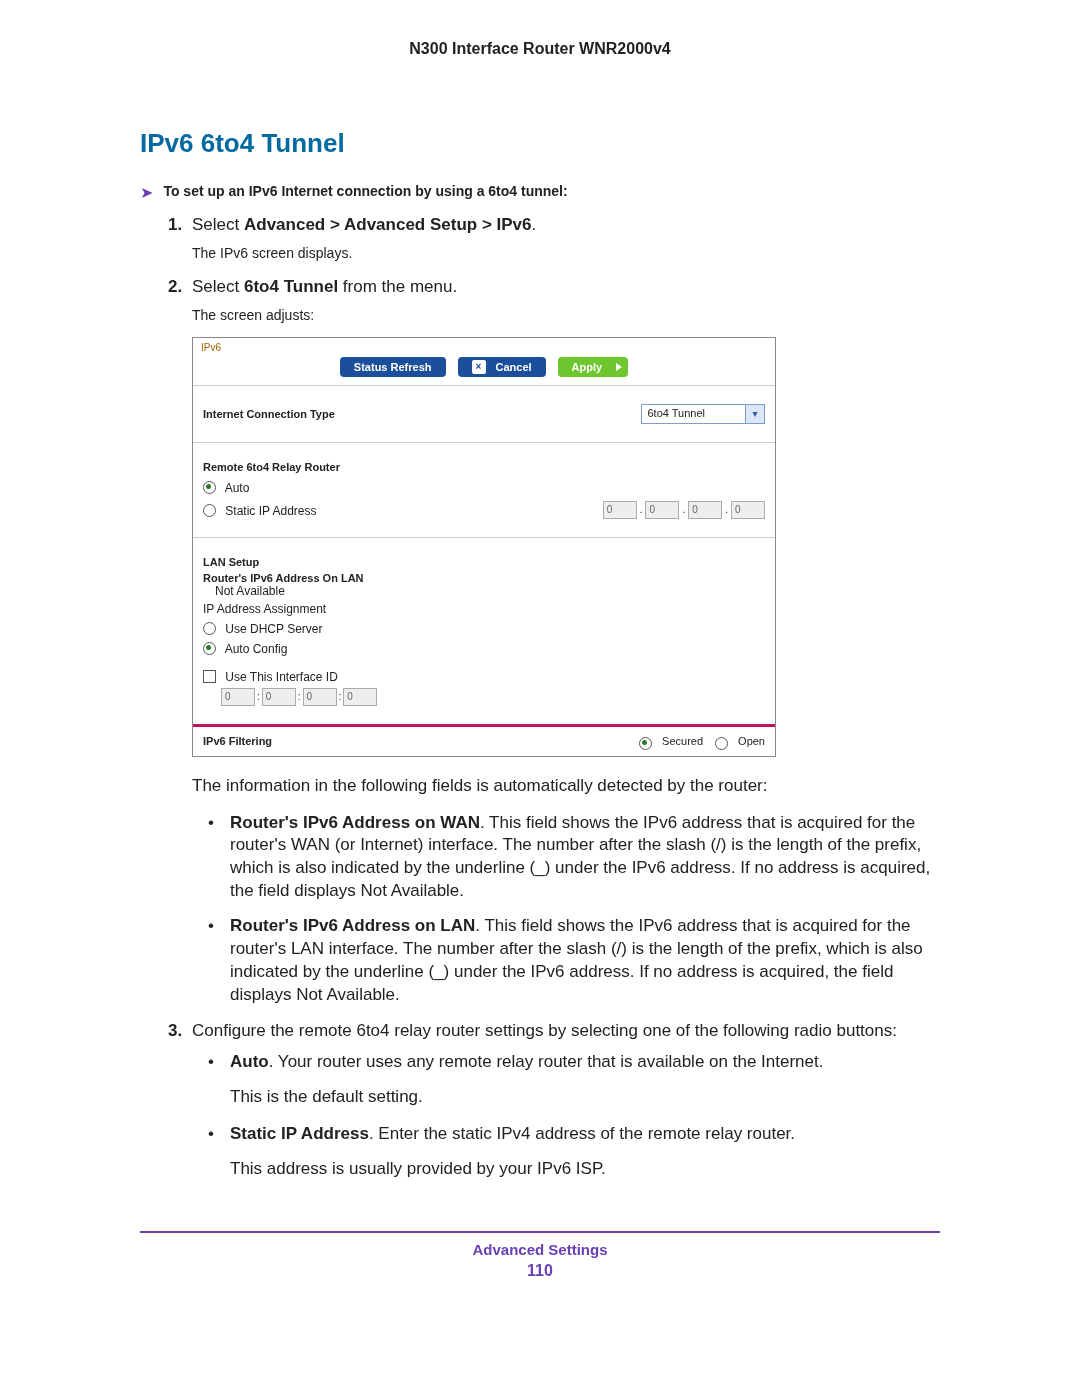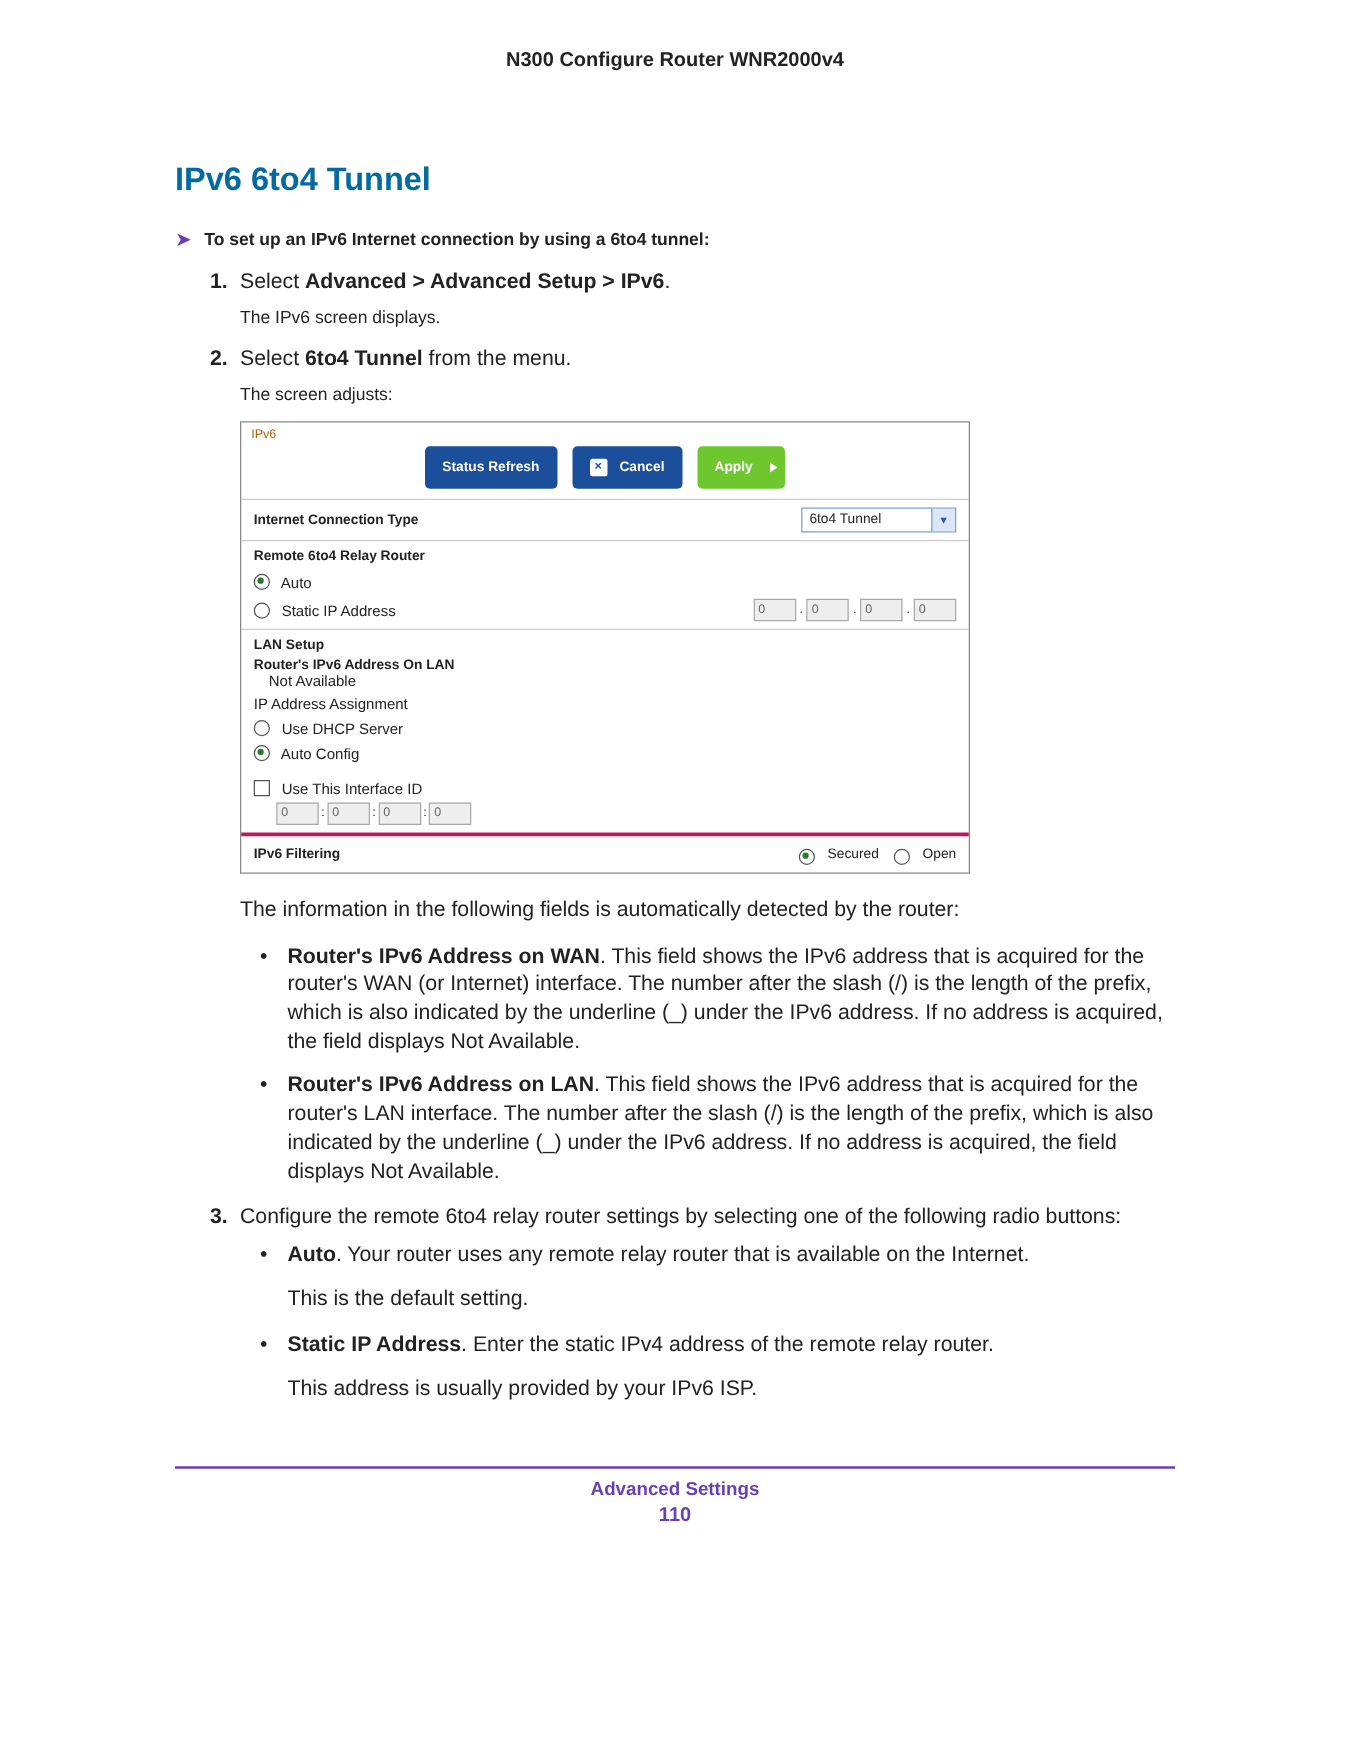--- a/index.html
+++ b/index.html
@@ -169,7 +169,7 @@
 
 <div class="page">
 
-  <div class="top-header">N300 Configure Router WNR2000v4</div>
+  <div class="top-header">N300 Interface Router WNR2000v4</div>
 
   <div class="h2">IPv6 6to4 Tunnel</div>
 

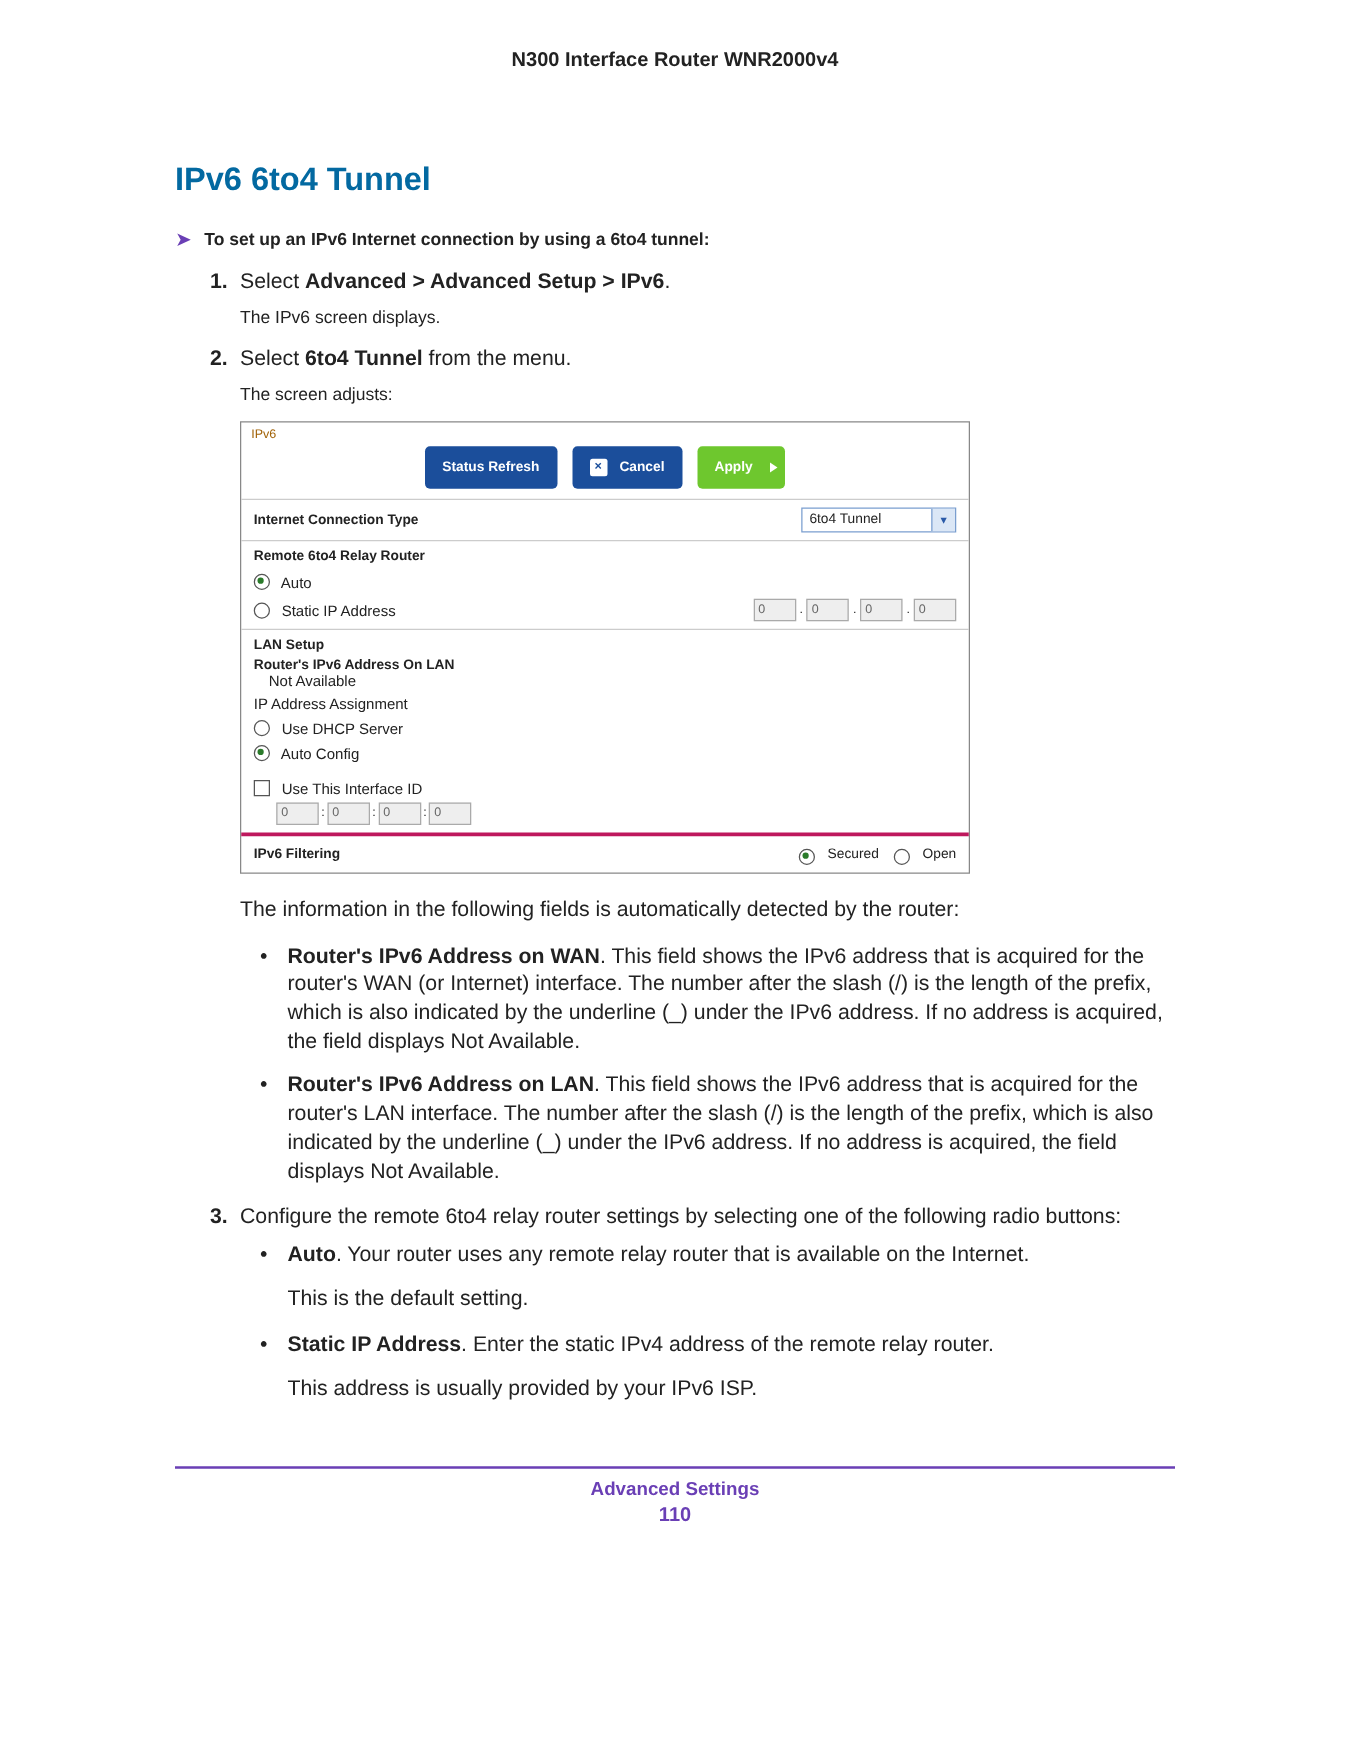--- a/index.html
+++ b/index.html
@@ -74,7 +74,7 @@
   .pill {
     display: inline-flex;
     align-items: center;
-    height: 34px;
+    height: 20px;
     font-size: 11px;
     color: #fff;
     font-weight: bold;

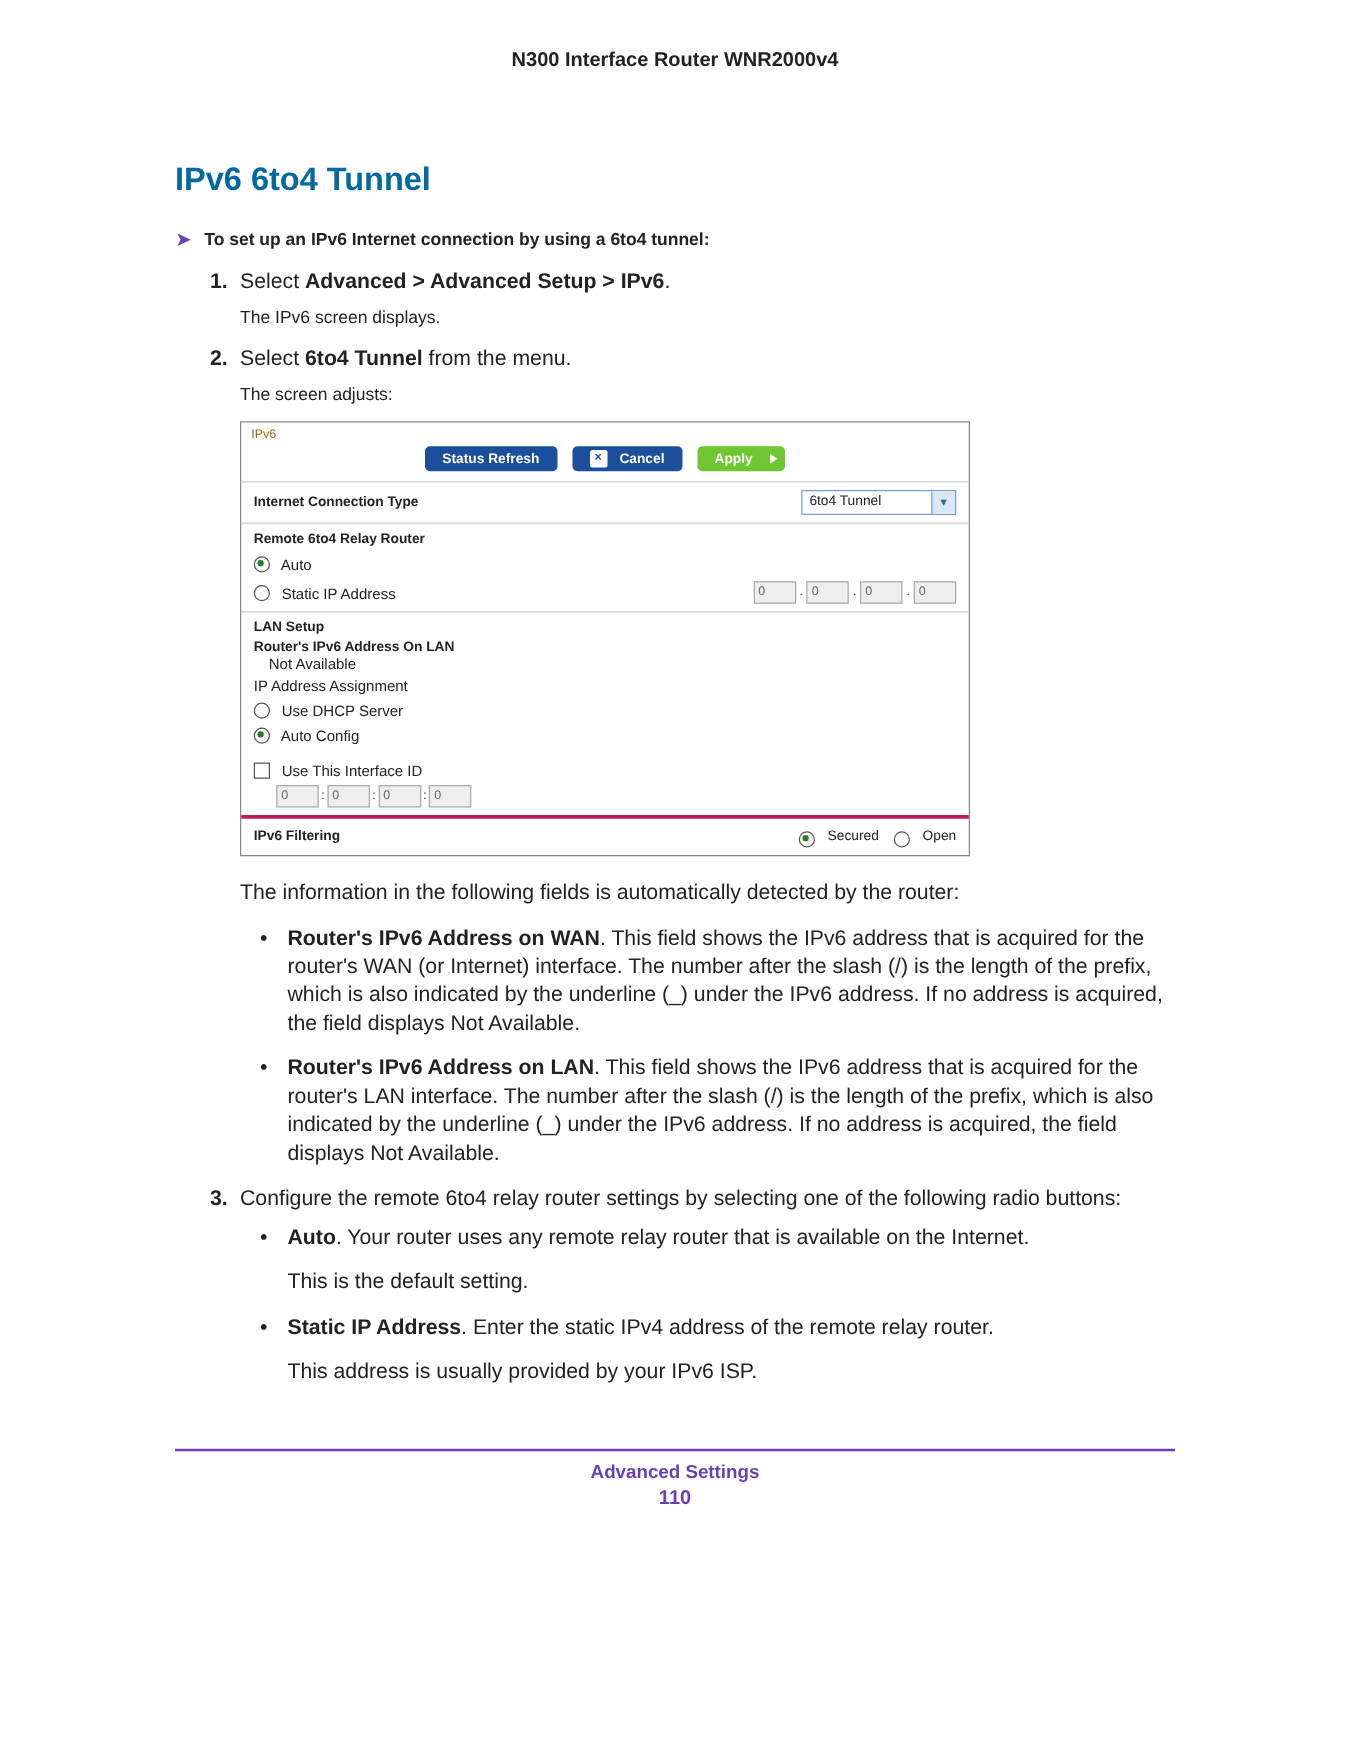--- a/index.html
+++ b/index.html
@@ -103,7 +103,7 @@
     border-bottom: 4px solid transparent;
     margin-left: 14px;
   }
-  .panel-section { border-top: 1px solid #ccc; padding: 6px 10px; }
+  .panel-section { border-top: 1px solid #ccc; padding: 18px 10px; }
   .row { display: flex; align-items: center; justify-content: space-between; }
   .label-bold { font-weight: bold; font-size: 11px; }
   .select-box {

